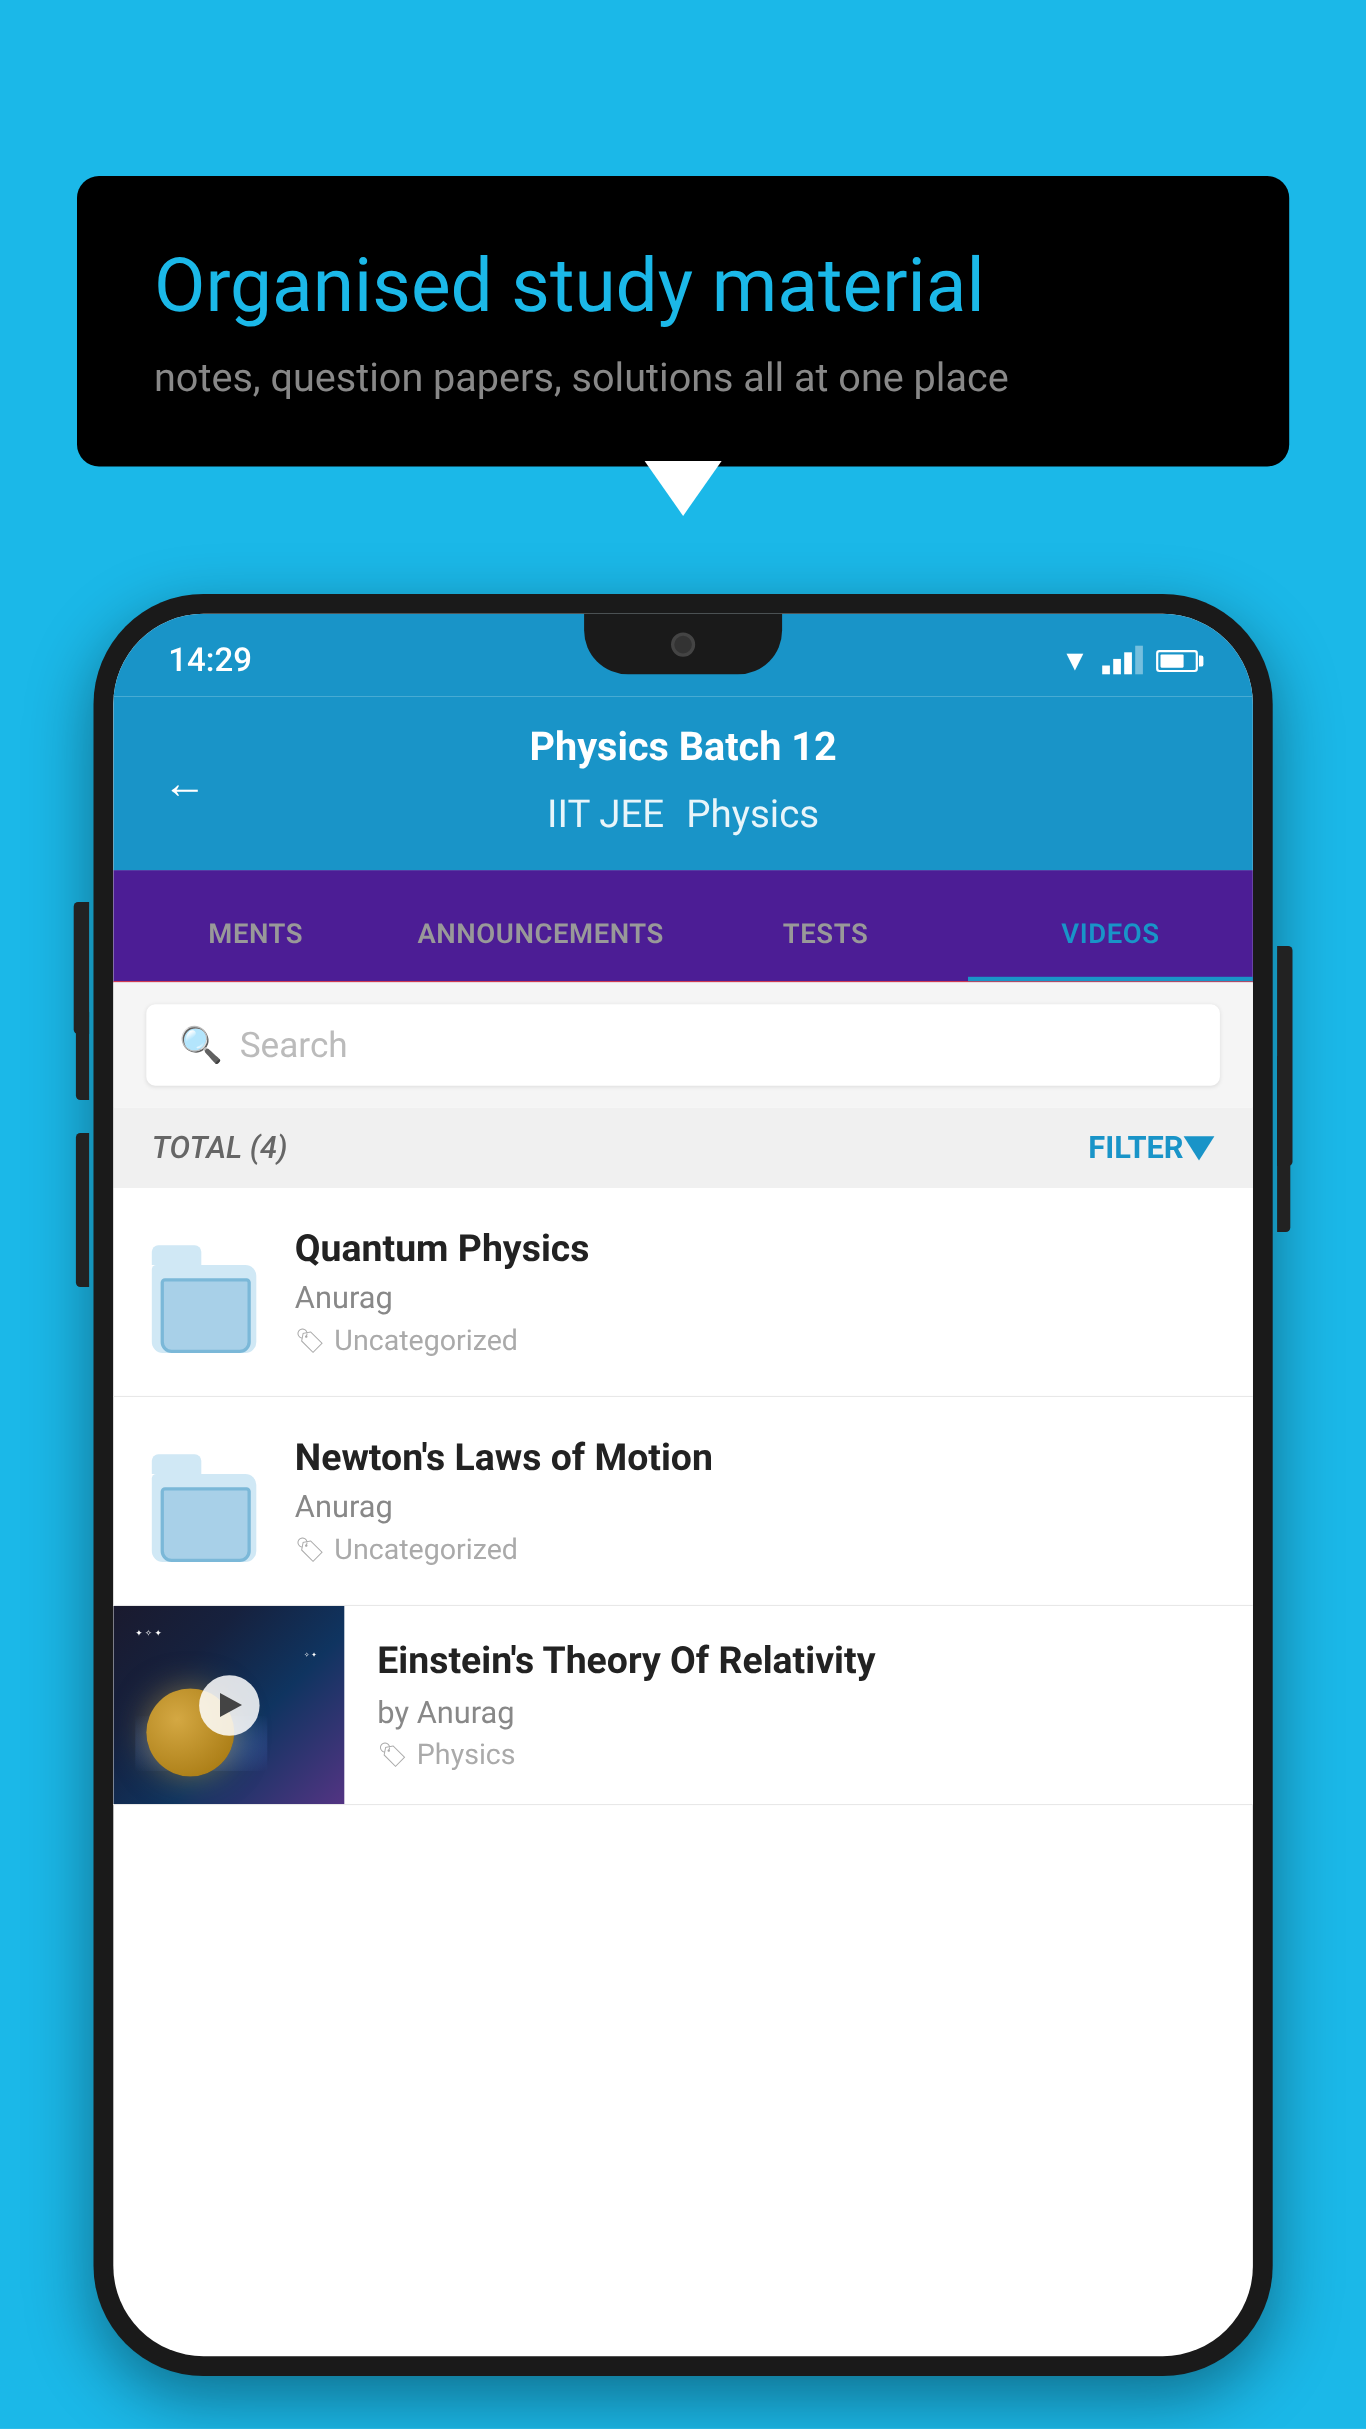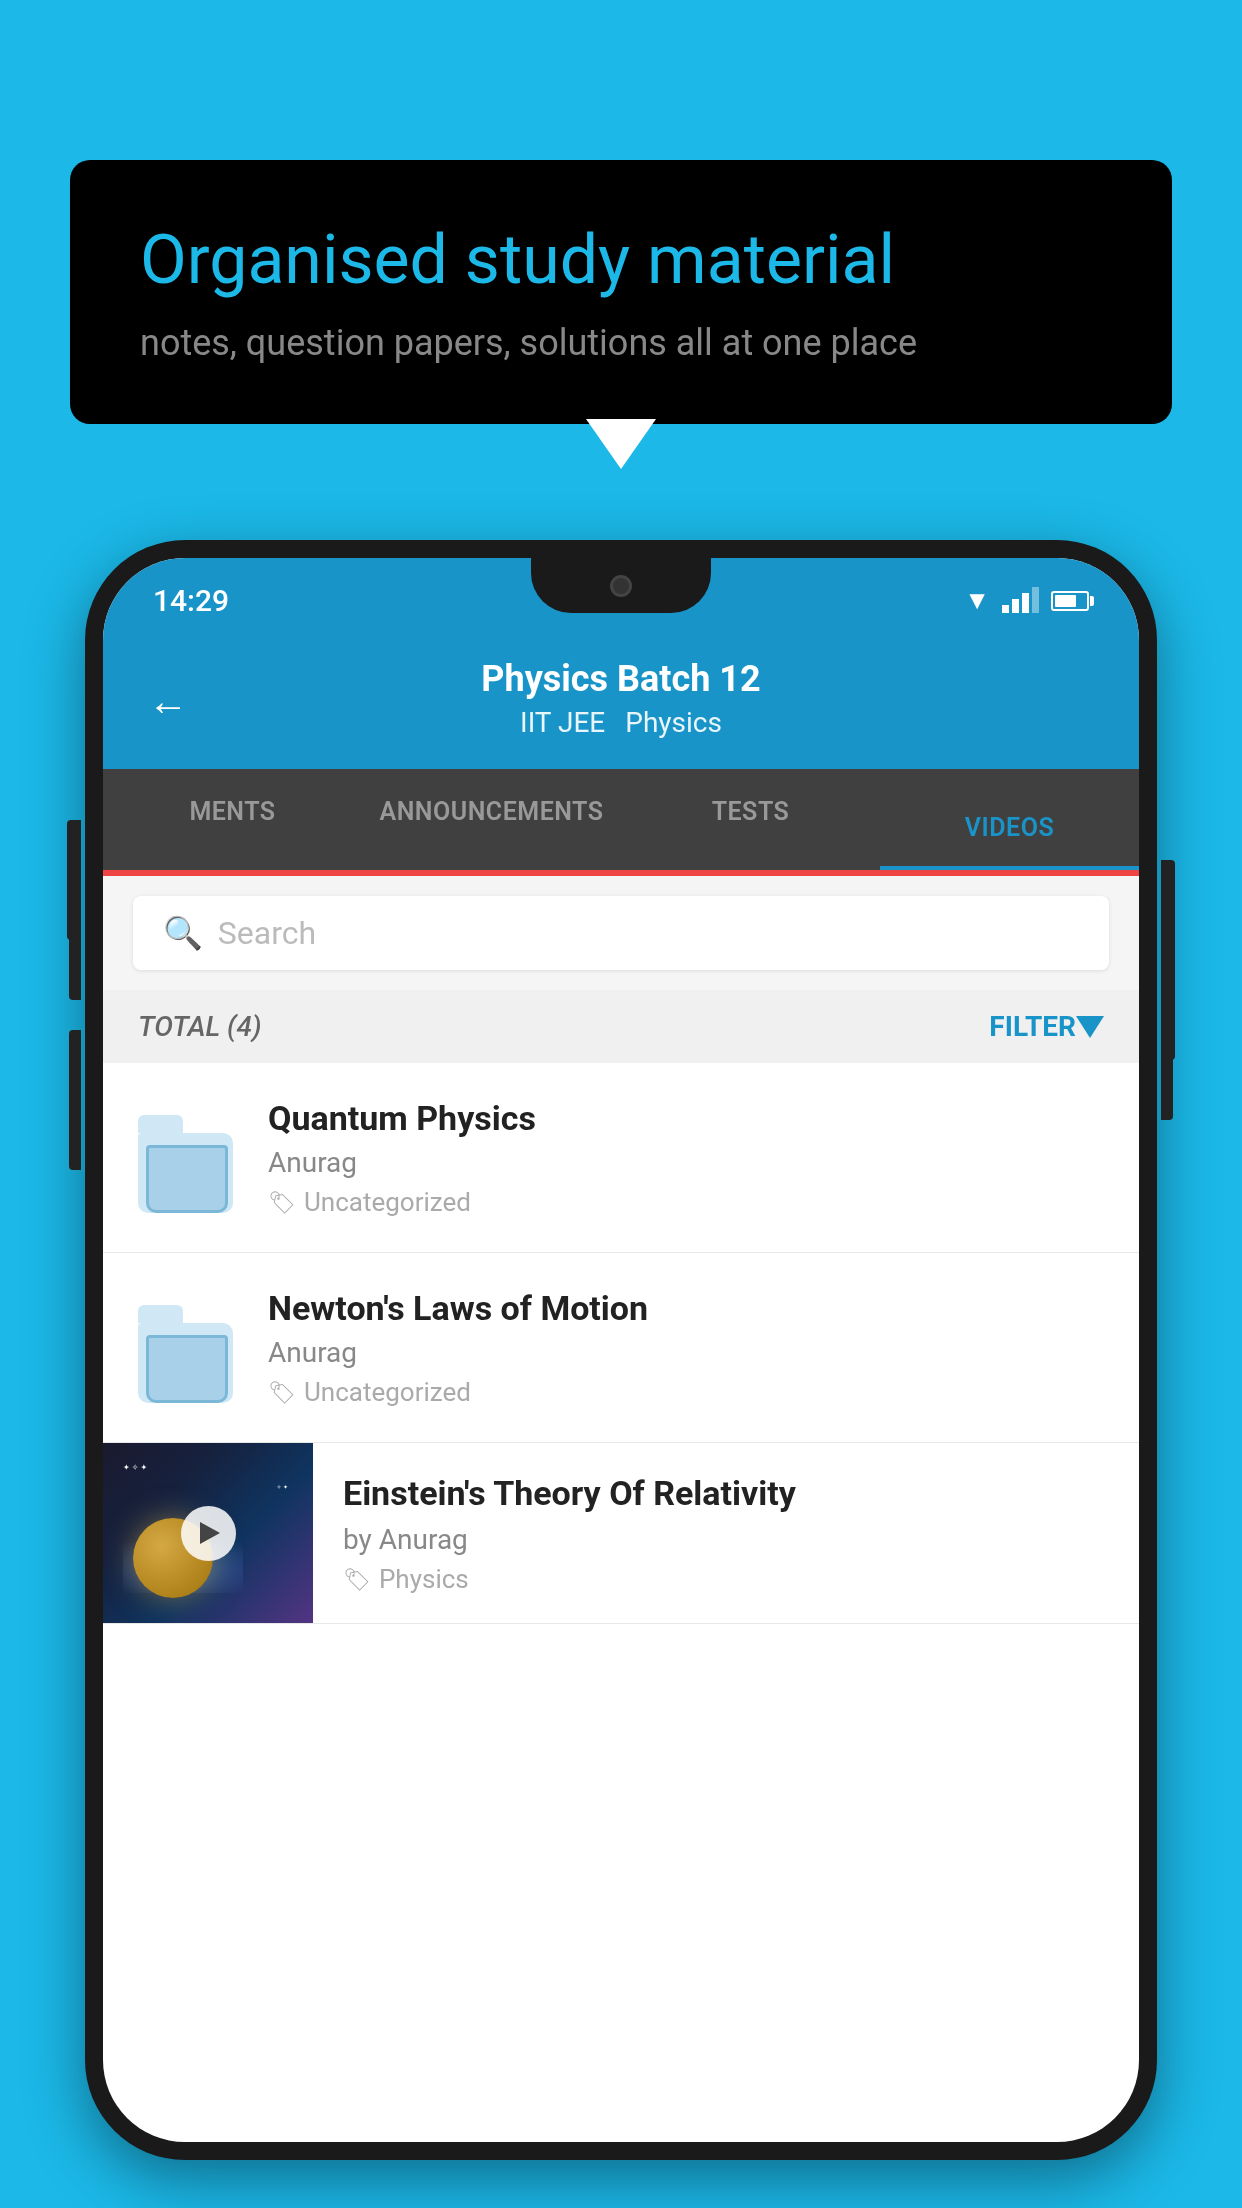--- a/index.html
+++ b/index.html
@@ -223,8 +223,8 @@
 
     .header-tags {
       color: rgba(255,255,255,0.9);
-      font-size: 28px;
-      margin-top: 6px;
+      font-size: 35px;
+      margin-top: 20px;
       display: flex;
       gap: 20px;
     }

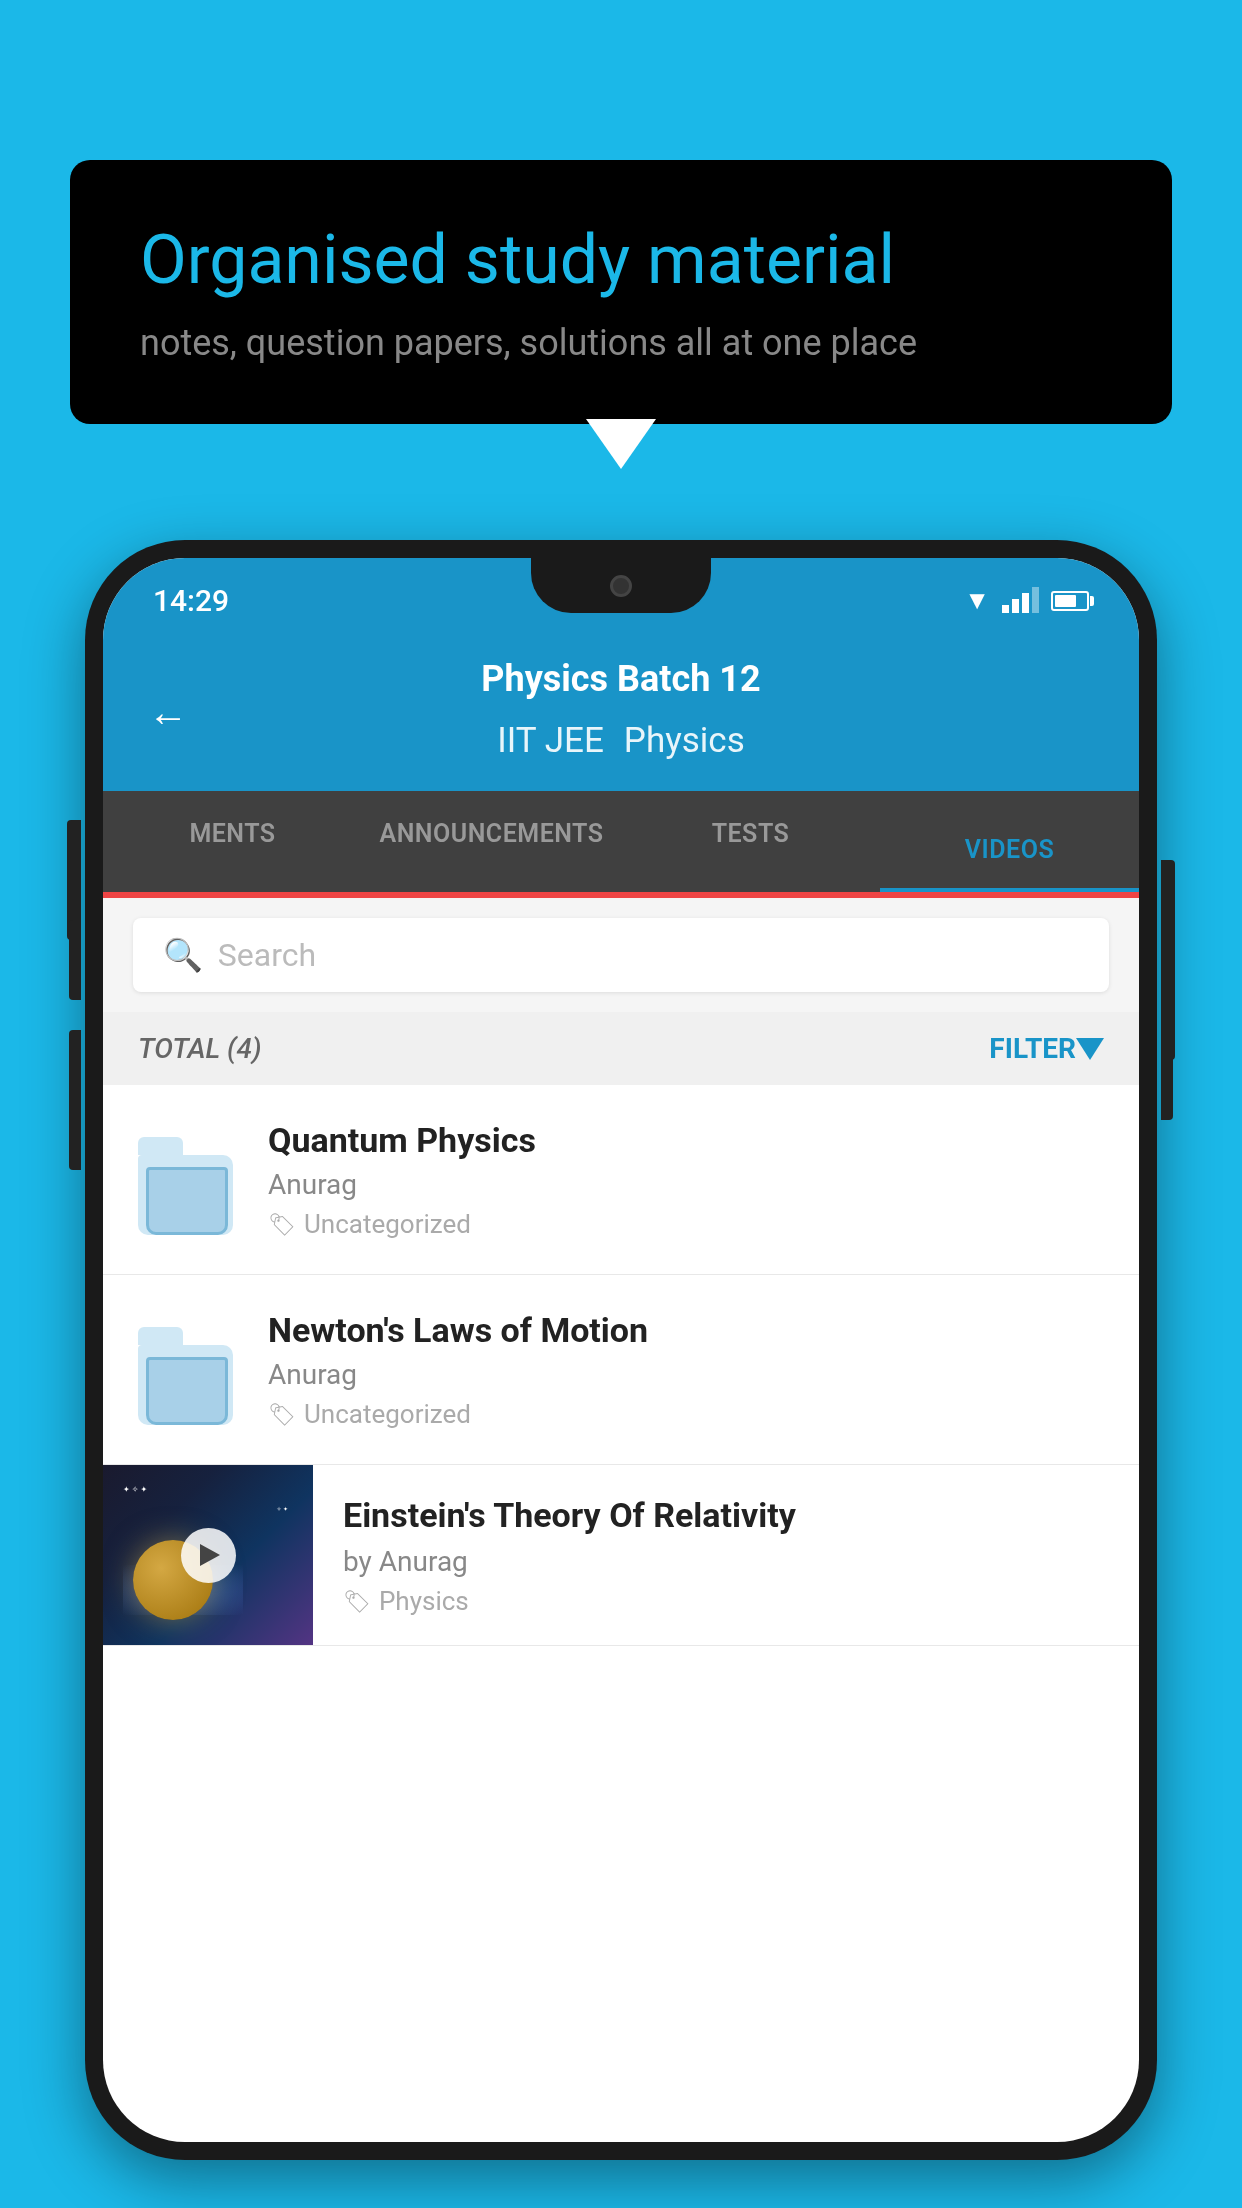--- a/index.html
+++ b/index.html
@@ -232,8 +232,9 @@
     
     .tabs {
       display: flex;
-      background: #404040;
-      border-bottom: 6px solid #ef4444;
+      background: #4c1d95;
+      border-bottom: 1px solid #ef4444;
+      align-items: flex-end;
     }
 
     .tab {

